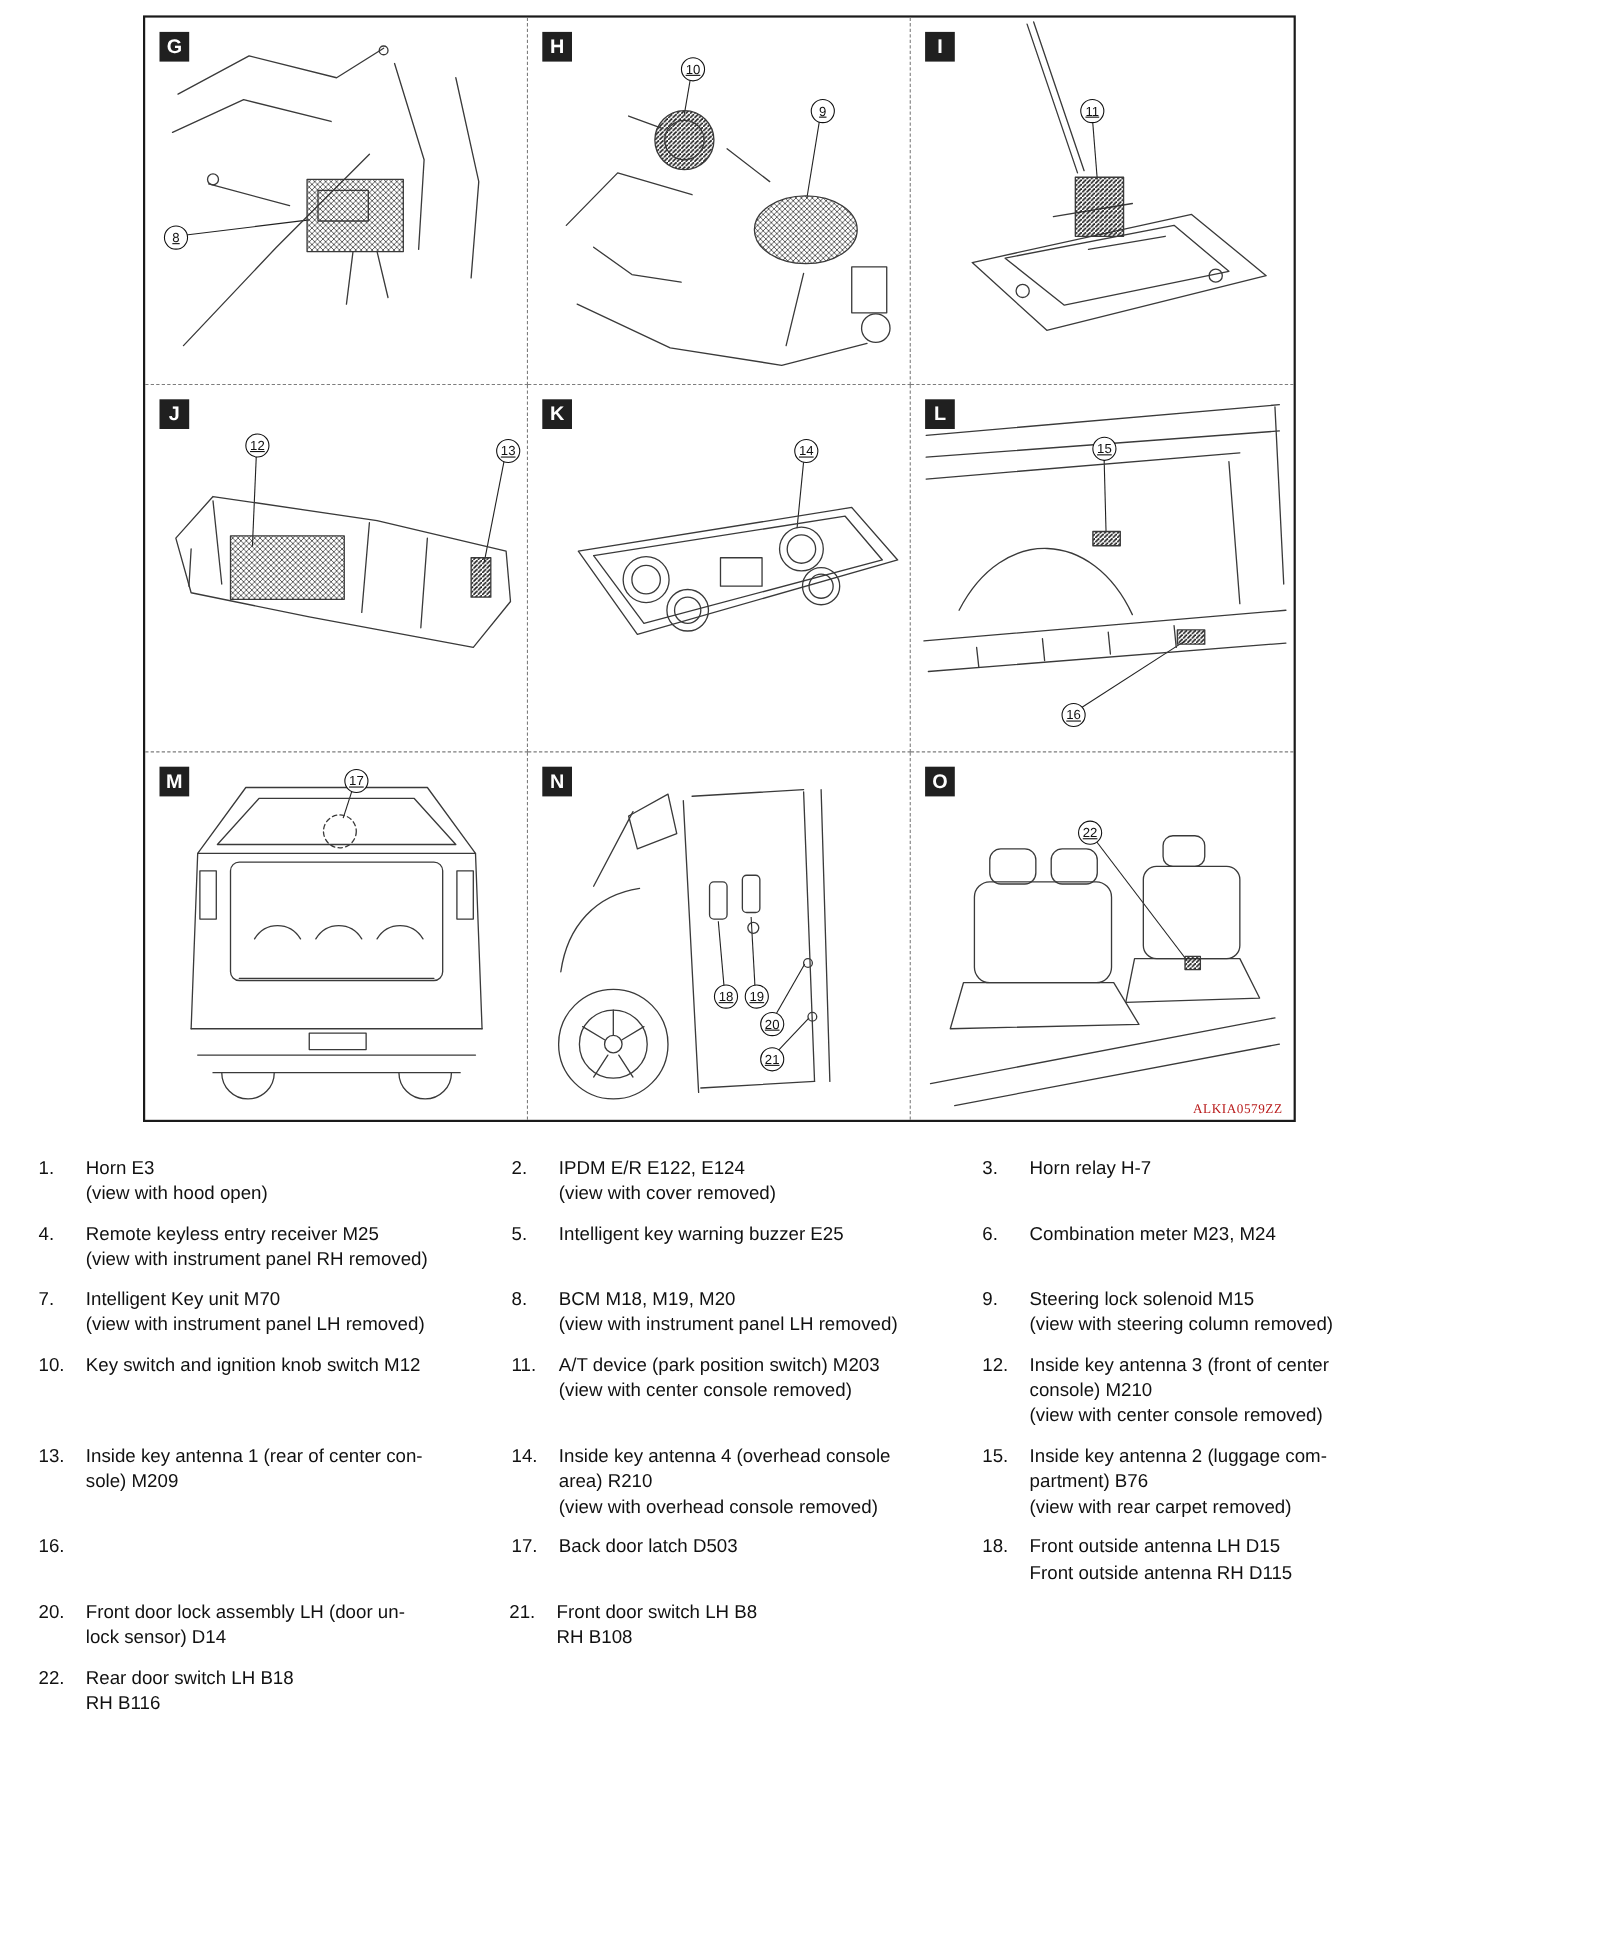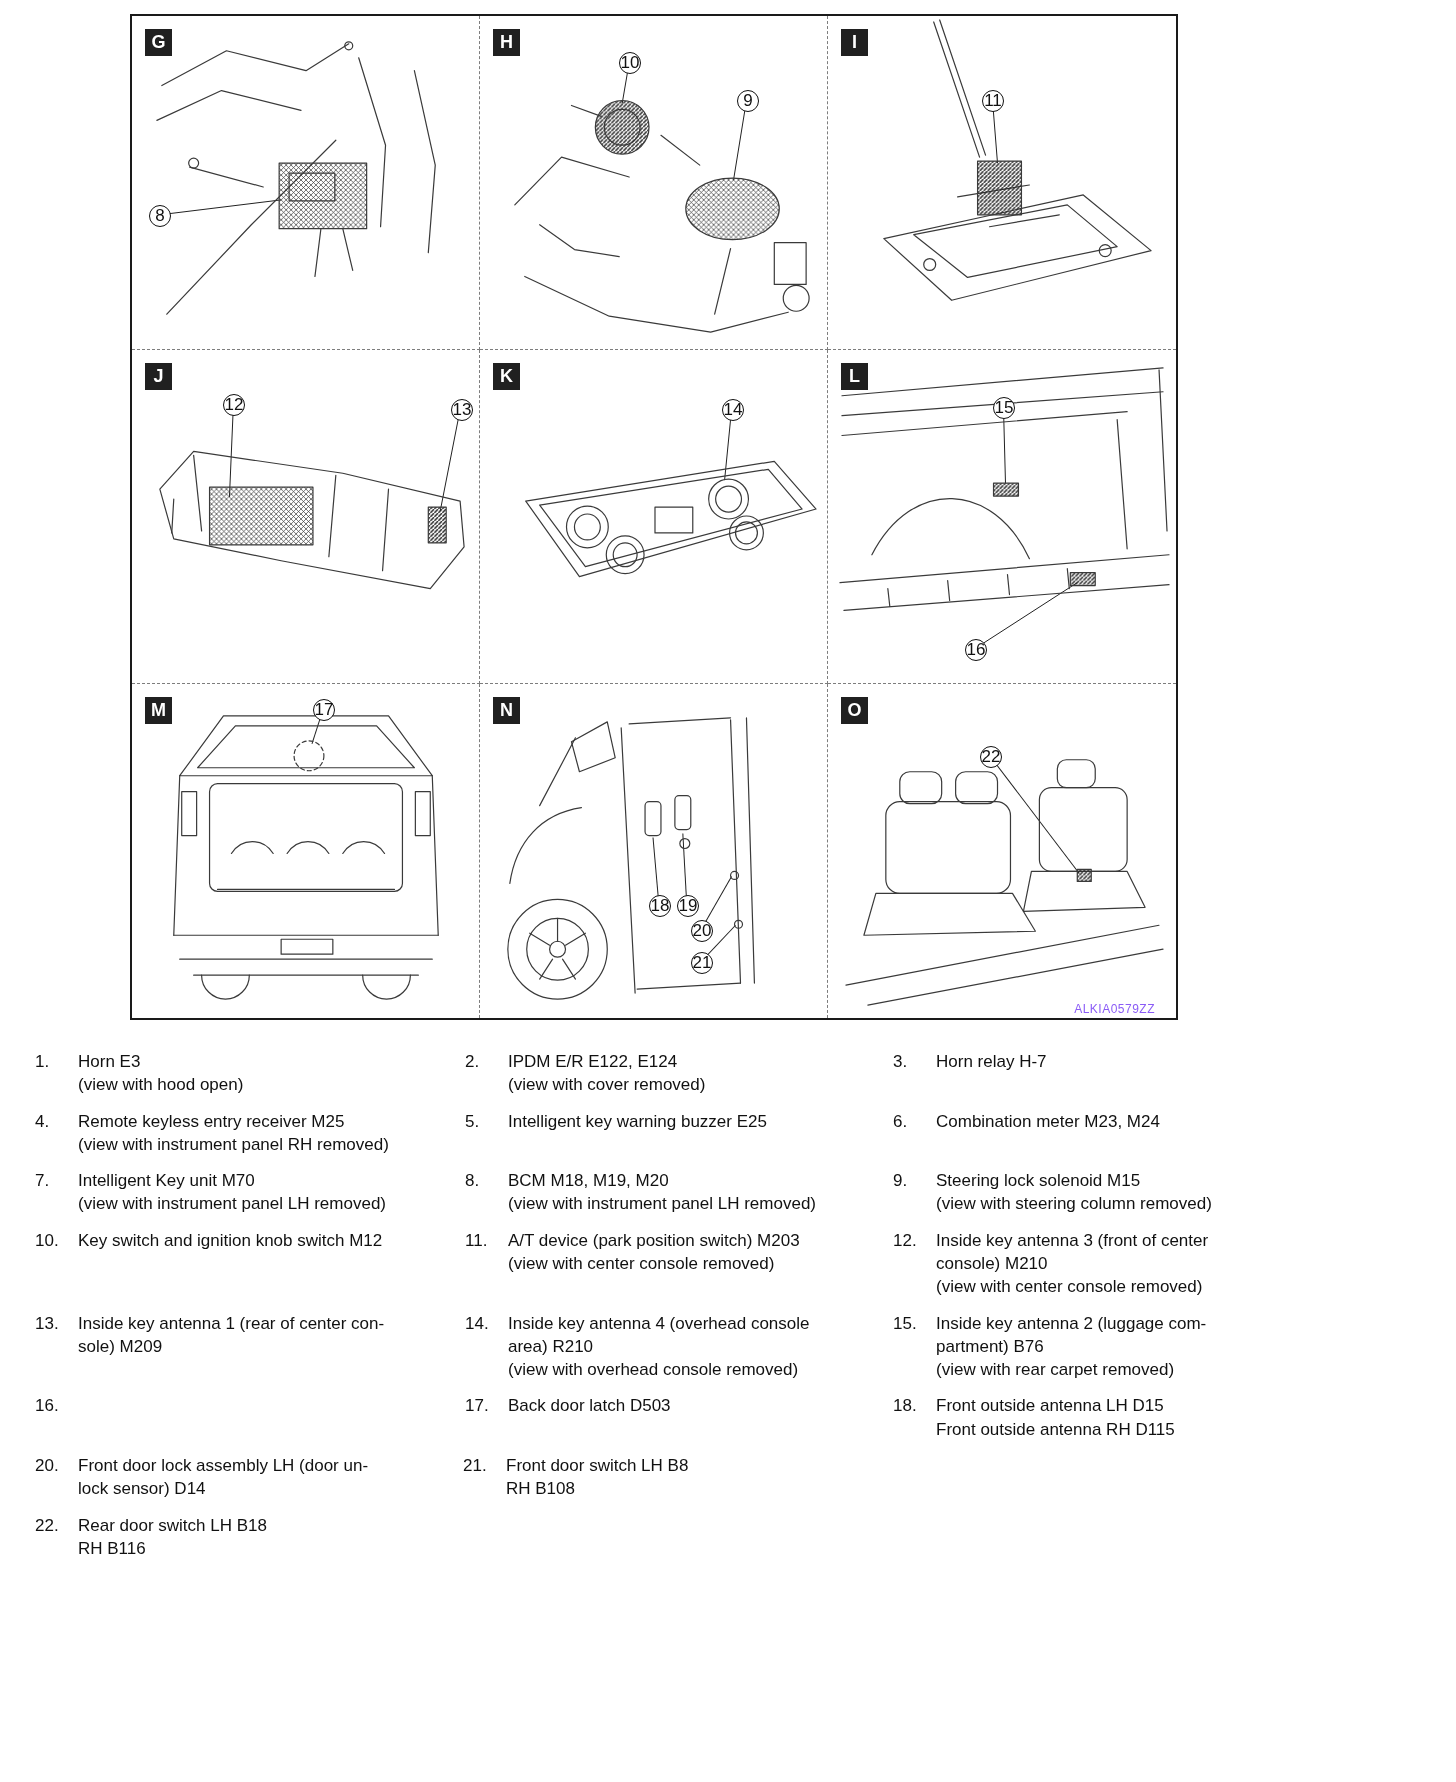--- a/index.html
+++ b/index.html
@@ -37,9 +37,10 @@
   .callout {
     position: absolute; width: 22px; height: 22px;
     border: 1.5px solid #111; border-radius: 50%;
-    background: #fff; font-size: 17px;
+    background: #fff; font-size: 12px;
     display: flex; align-items: center; justify-content: center;
     z-index: 2;
+    text-decoration: underline;
   }
   .watermark {
     position: absolute; right: 21px; bottom: 2px;

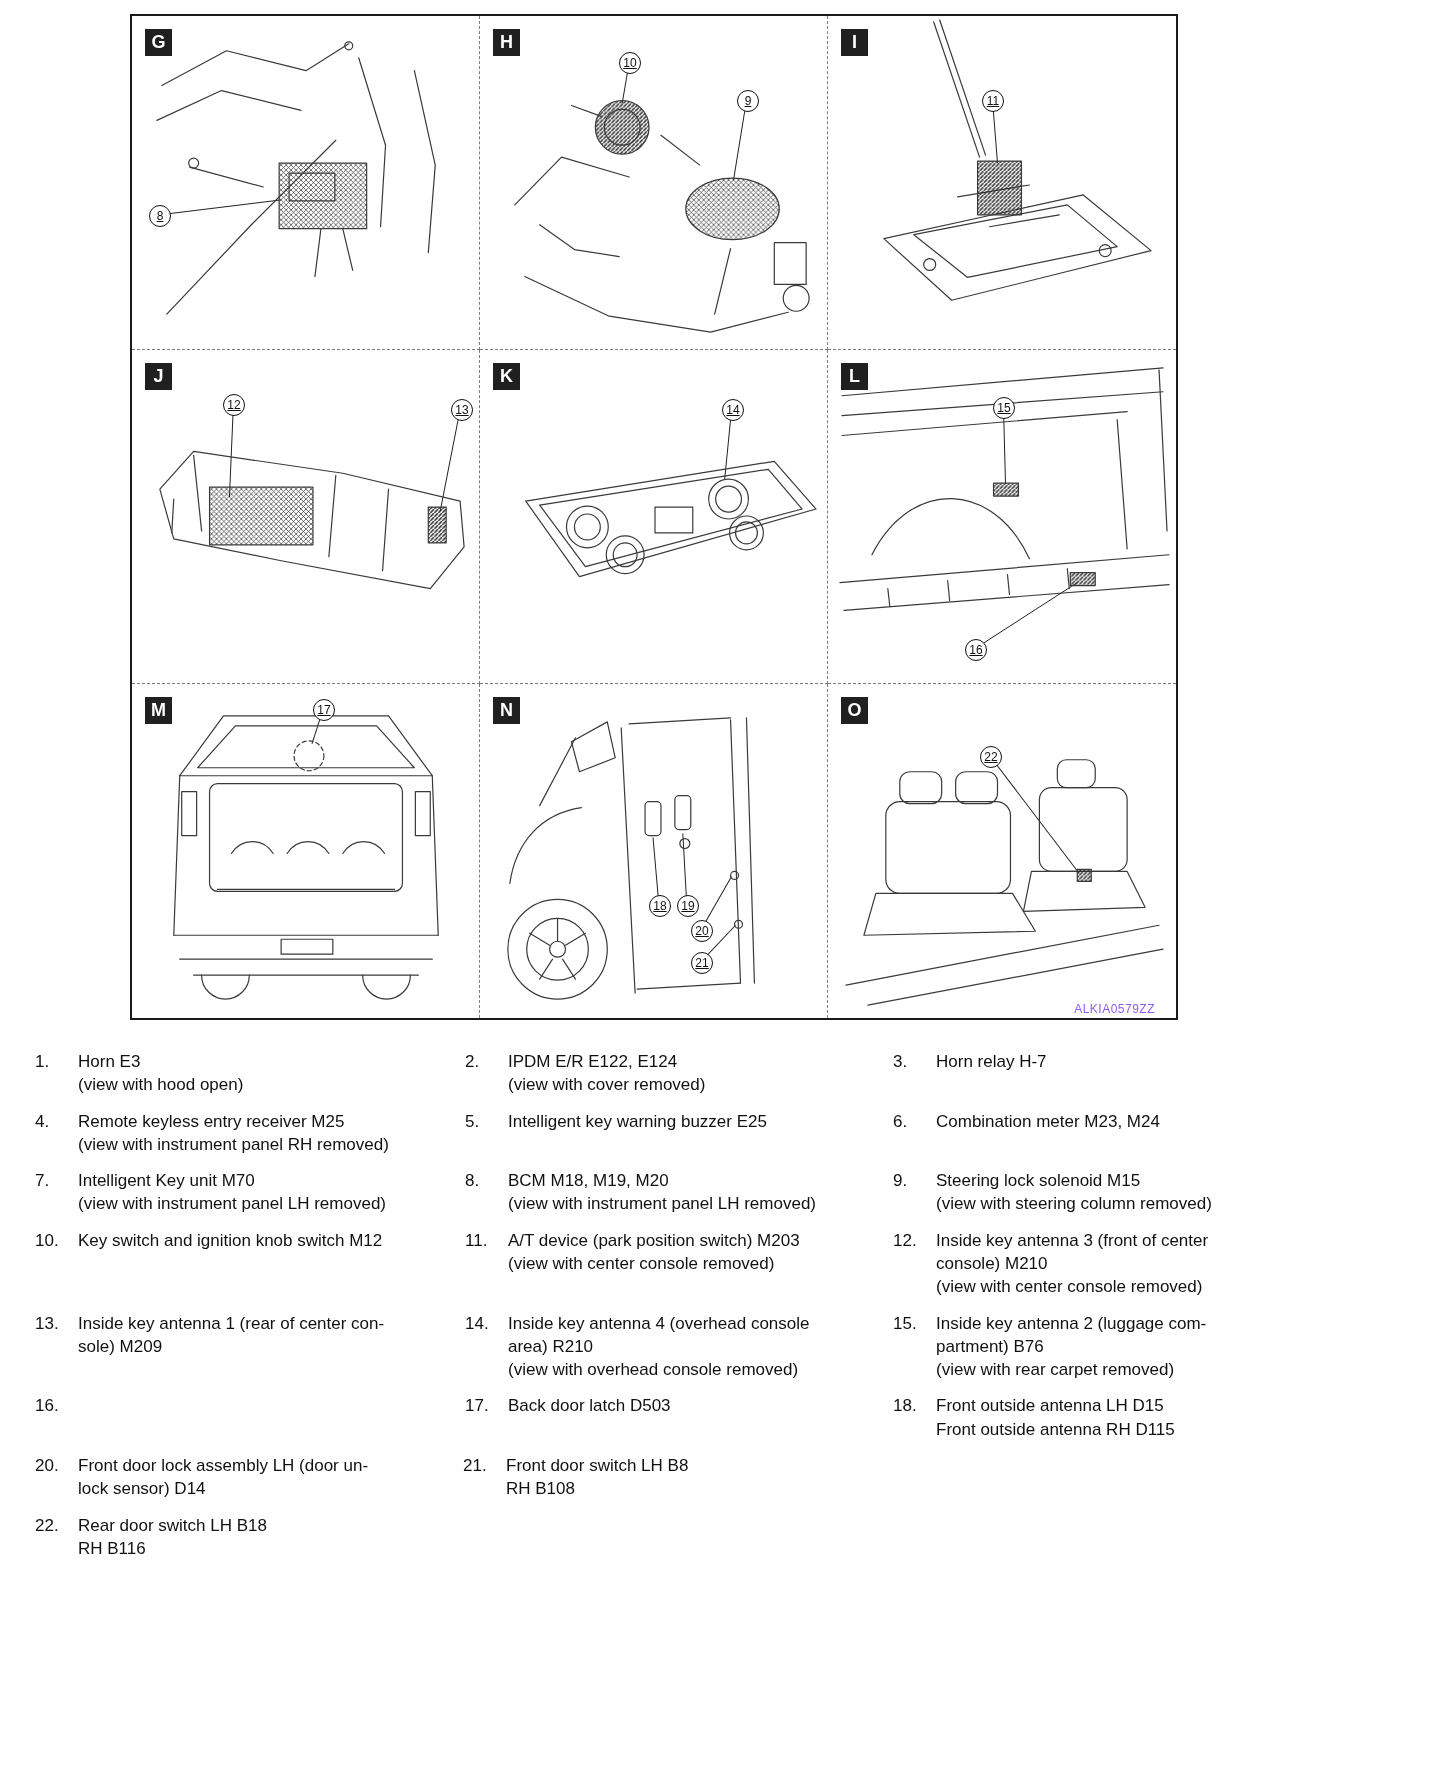--- a/index.html
+++ b/index.html
@@ -43,9 +43,10 @@
     text-decoration: underline;
   }
   .watermark {
-    position: absolute; right: 21px; bottom: 2px;
-    font-size: 12px; color: #8b5cf6; letter-spacing: 0.5px;
+    position: absolute; right: 10px; bottom: 2px;
+    font-size: 12px; color: #b91c1c; letter-spacing: 0.5px;
     z-index: 3;
+    font-family: Liberation Serif, serif;
   }
   .legend {
     position: absolute; left: 35px; top: 1050px; width: 1290px;

